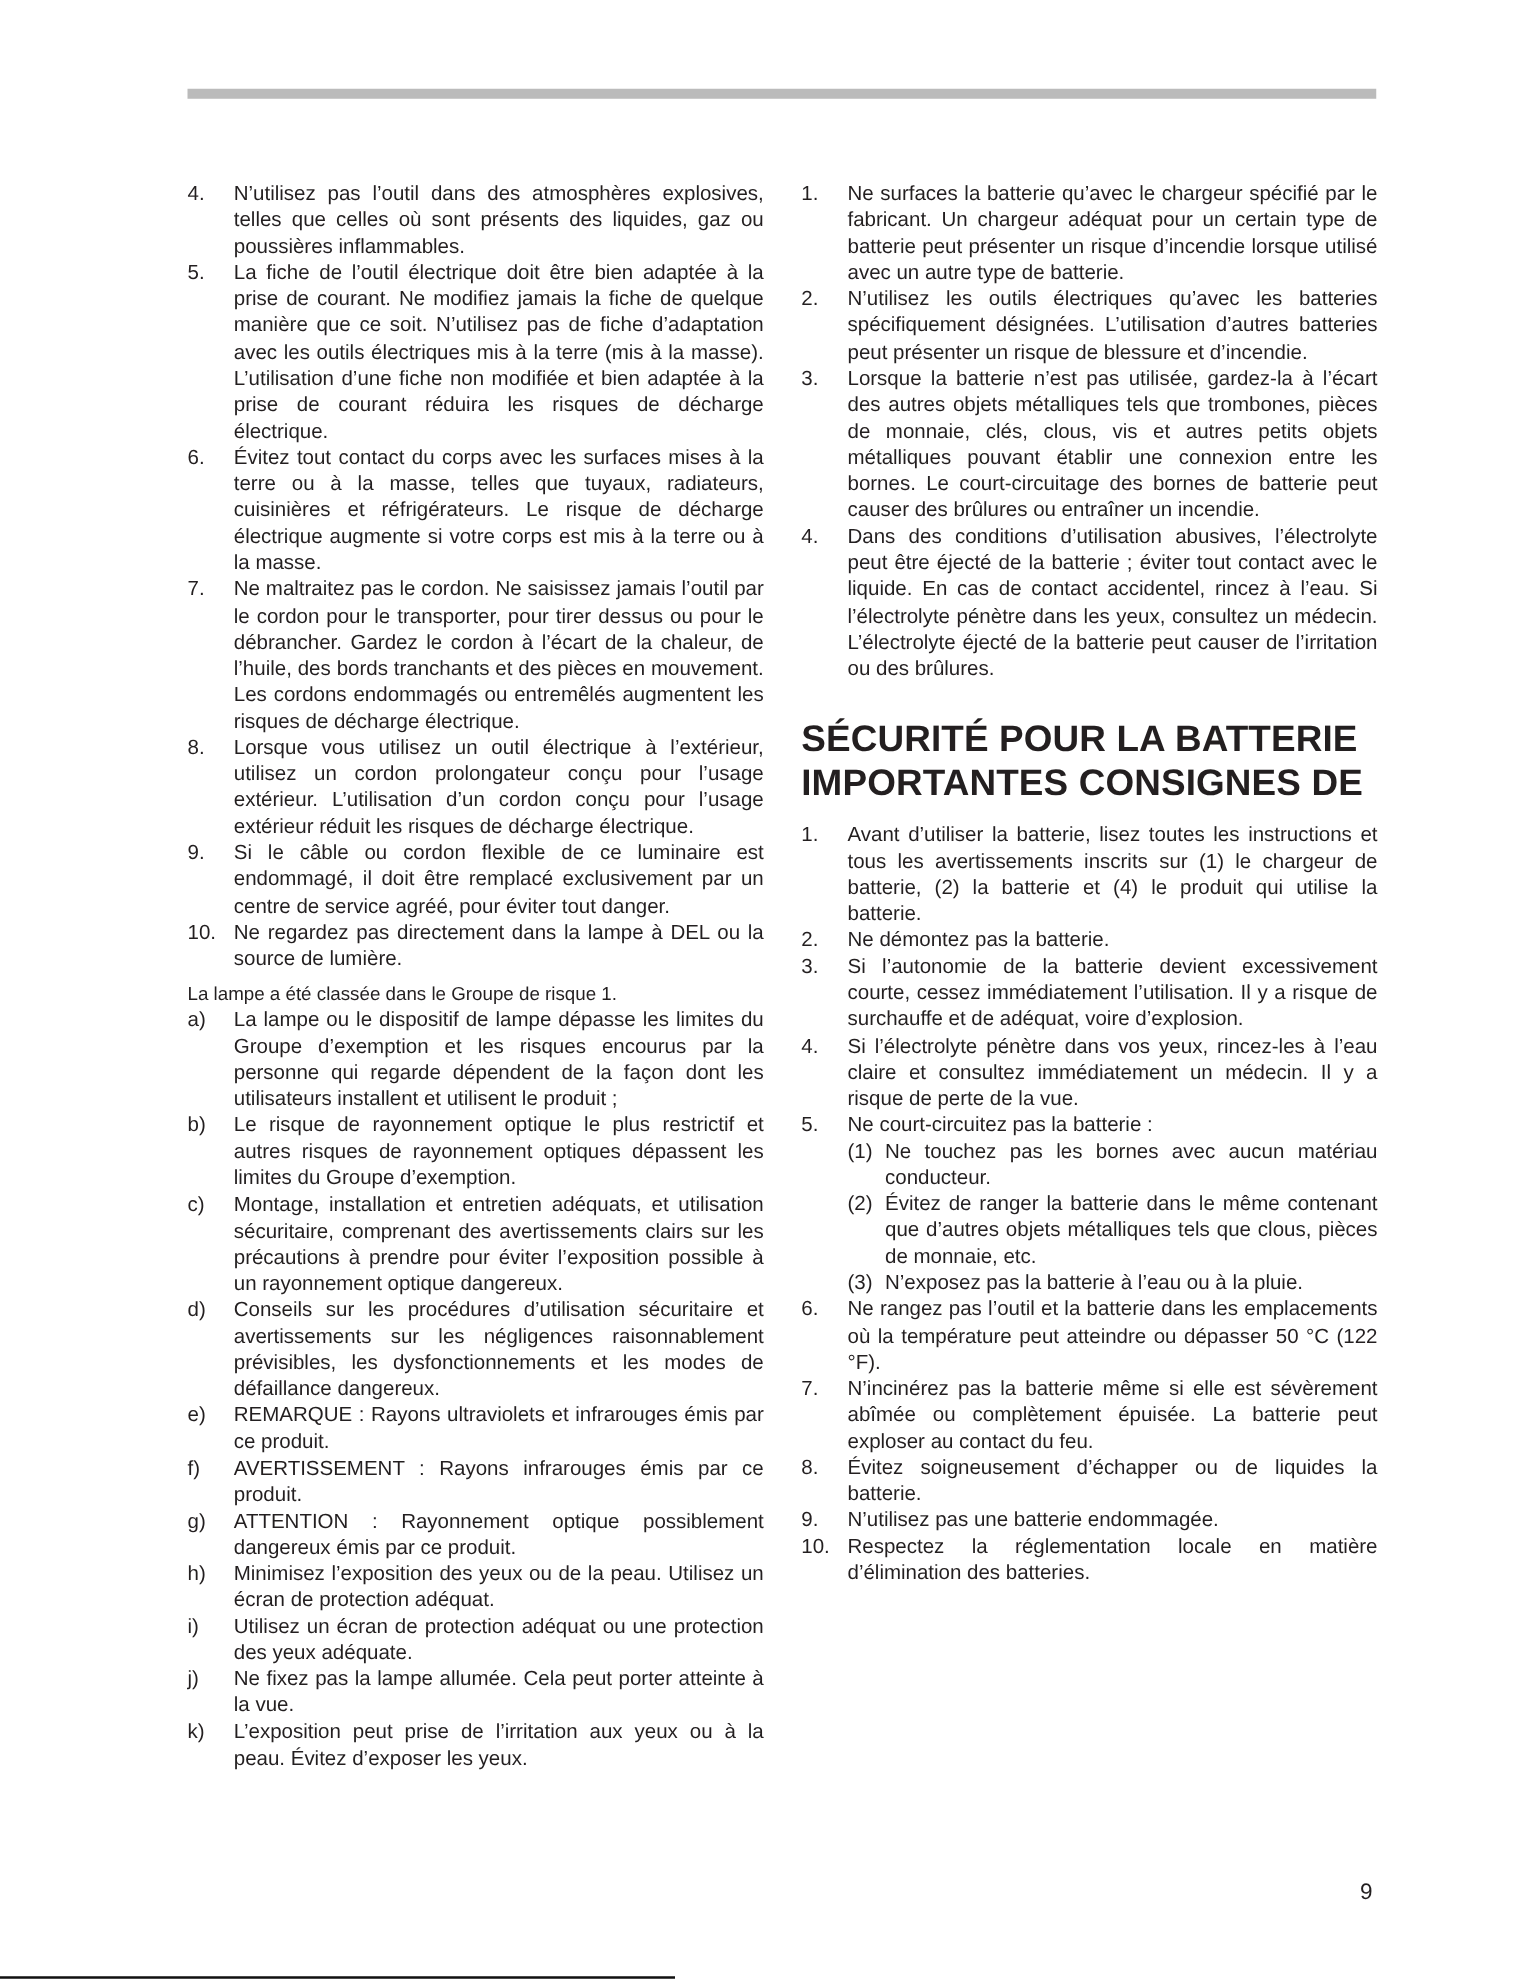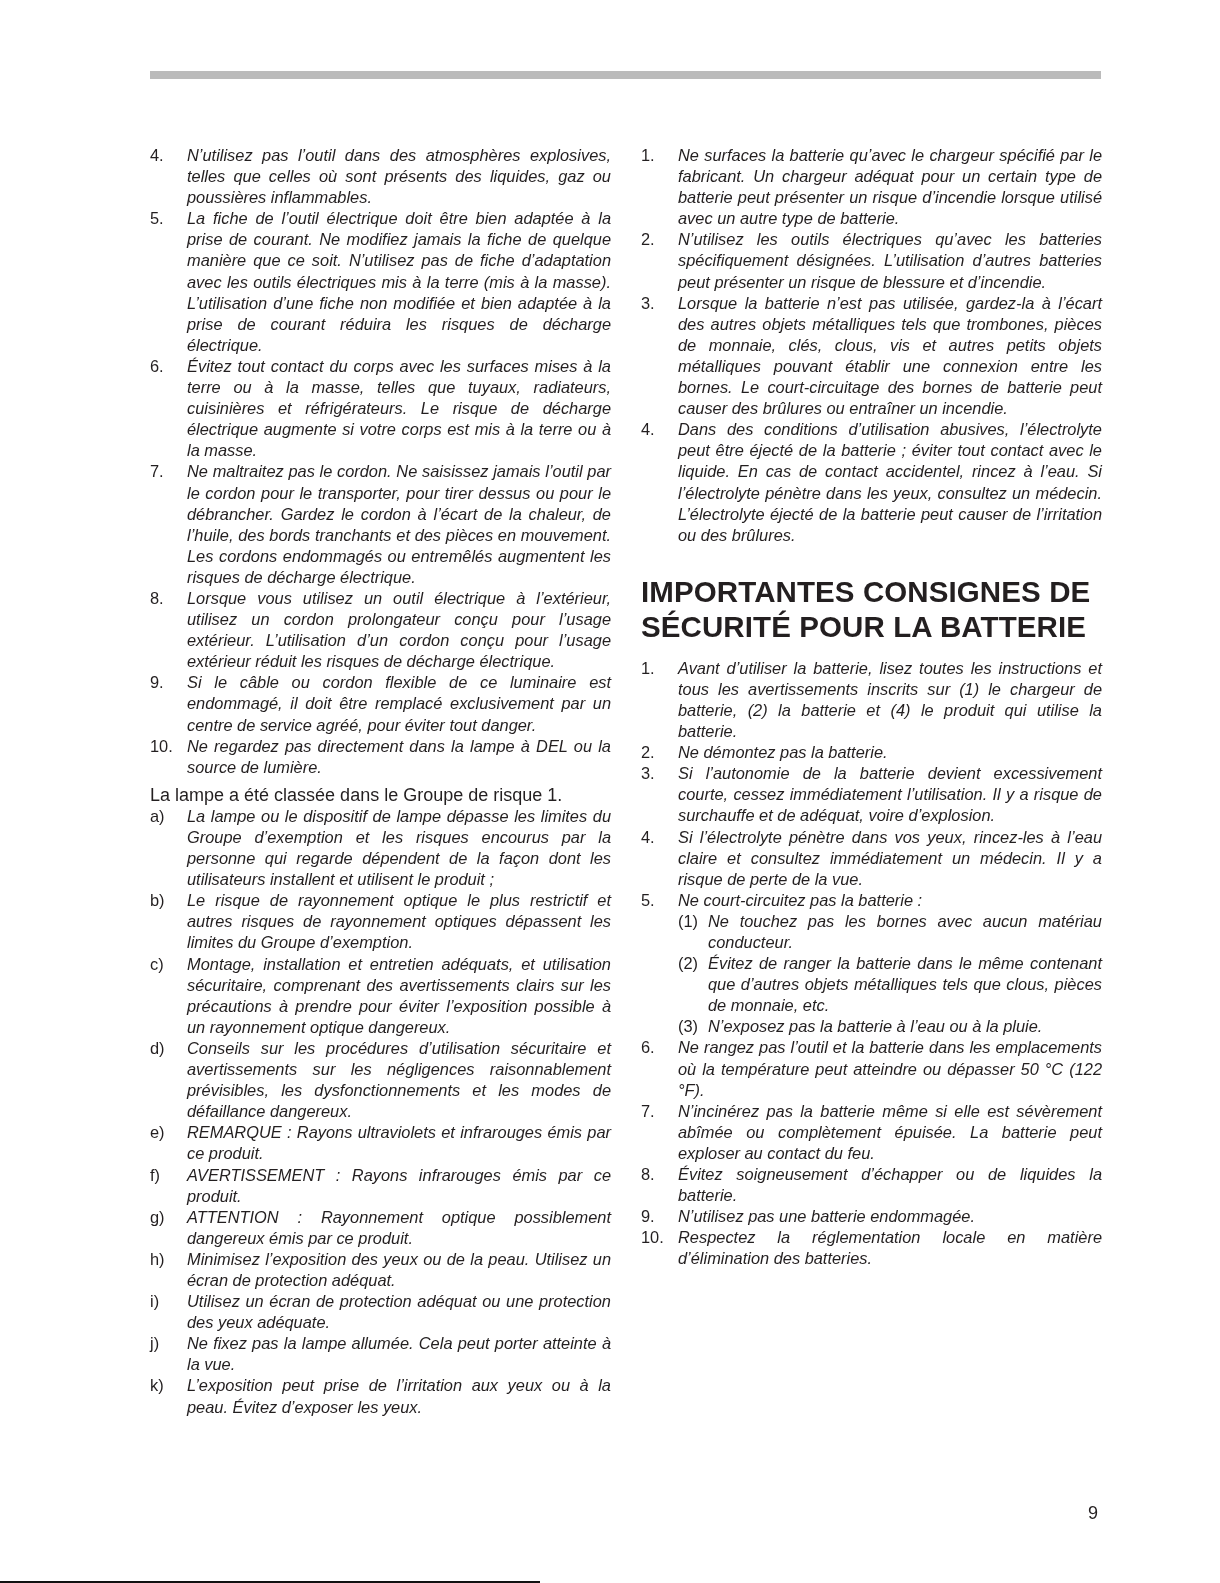--- a/index.html
+++ b/index.html
@@ -20,7 +20,7 @@
   }
   .num { width: 37px; flex: 0 0 37px; }
   .num-sub { width: 30px; flex: 0 0 30px; }
-  .txt { flex: 1; text-align: justify; text-align-last: left; font-style: italic; }
+  .txt { flex: 1; text-align: justify; text-align-last: left; }
   .para { font-size: 18px; line-height: 21.1px; margin-top: 7px; }
   .subhead {
     font-weight: bold; font-size: 18.6px; line-height: 22px; margin: 0 0 0 0;

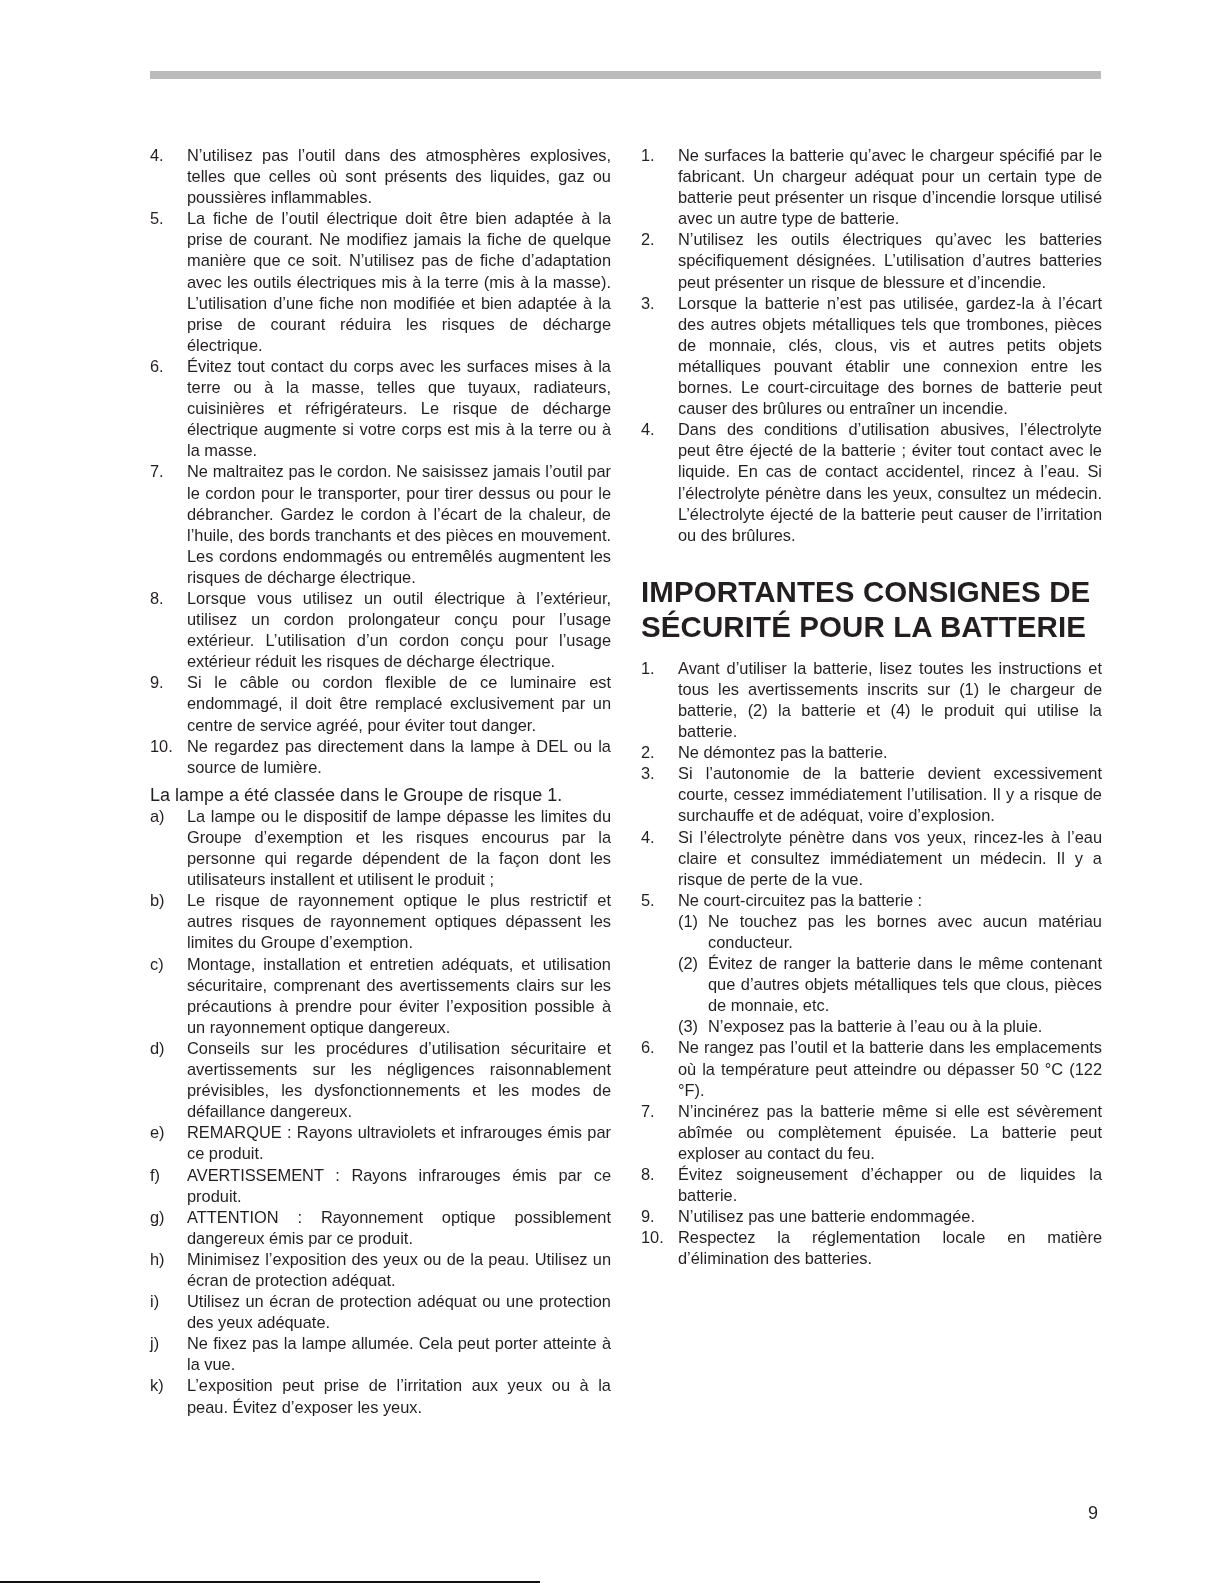--- a/index.html
+++ b/index.html
@@ -146,8 +146,8 @@
   </div>
 
   <div class="bighead">
+    <div>SÉCURITÉ POUR LA BATTERIE</div>
     <div>IMPORTANTES CONSIGNES DE</div>
-    <div>SÉCURITÉ POUR LA BATTERIE</div>
   </div>
 
   <div>

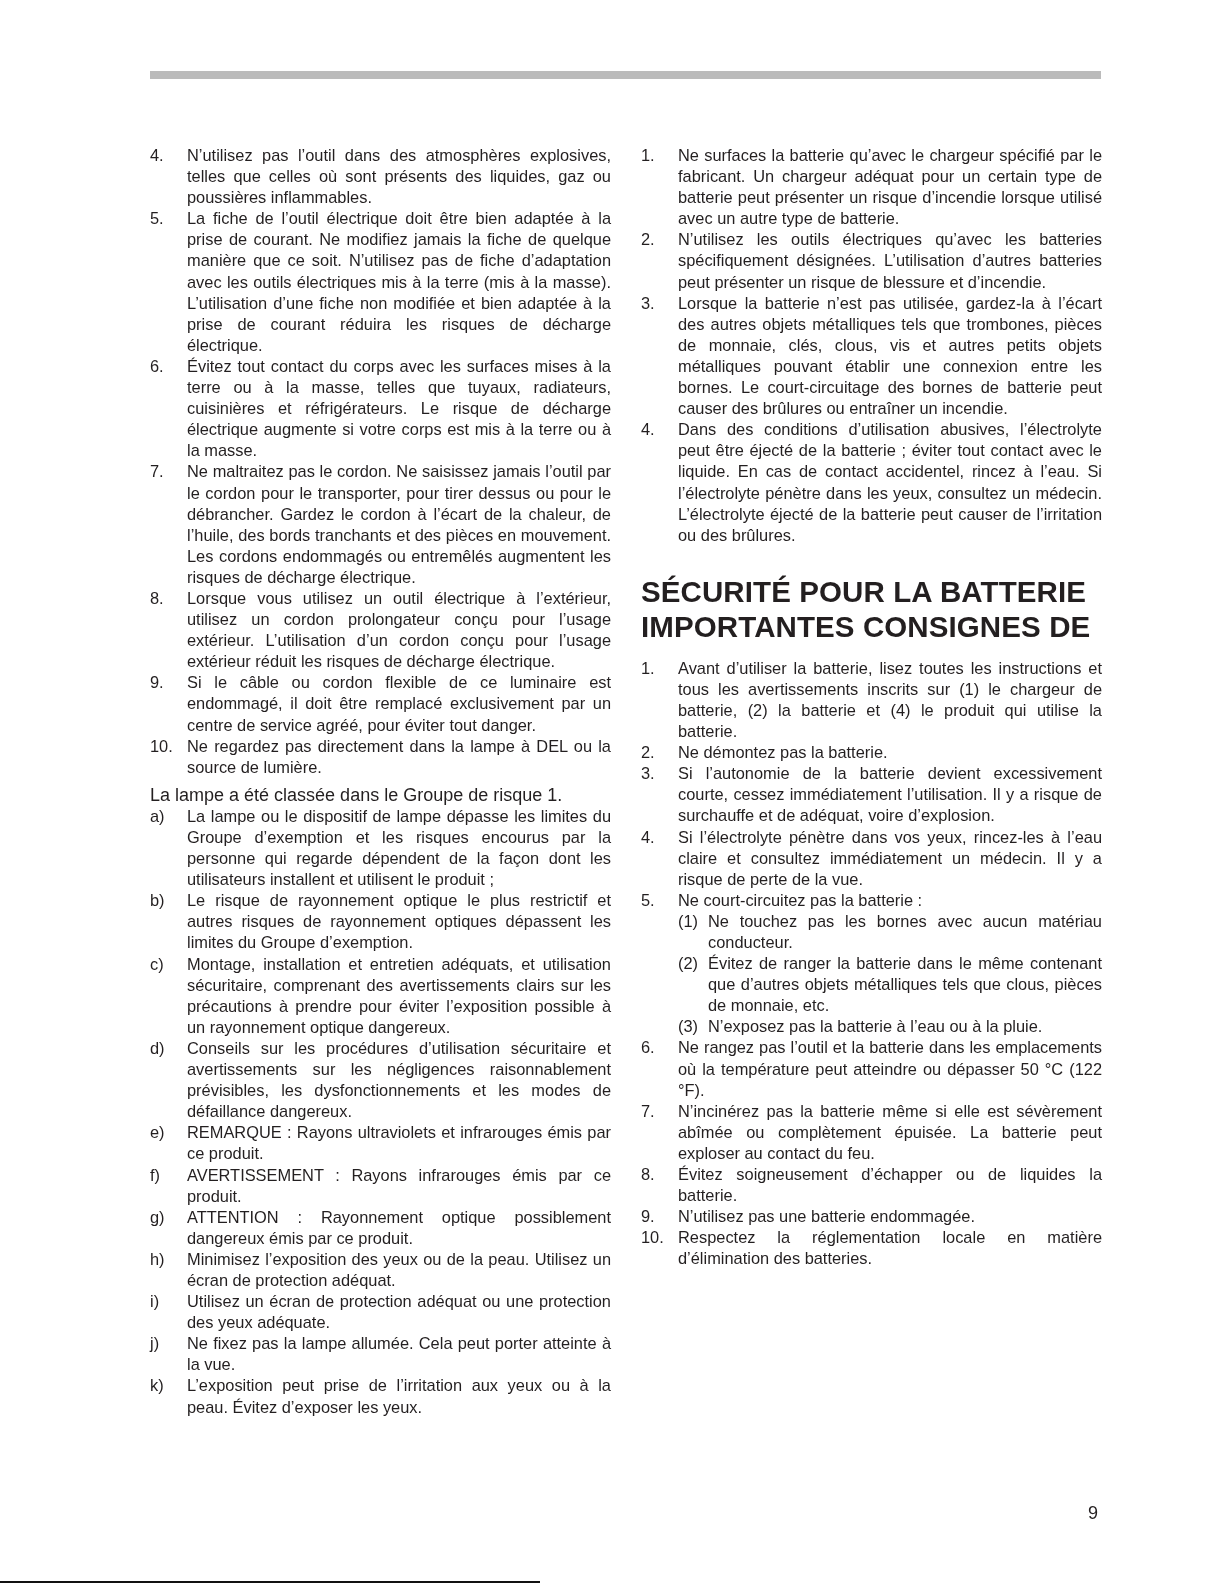--- a/index.html
+++ b/index.html
@@ -21,7 +21,7 @@
   .num { width: 37px; flex: 0 0 37px; }
   .num-sub { width: 30px; flex: 0 0 30px; }
   .txt { flex: 1; text-align: justify; text-align-last: left; }
-  .para { font-size: 18px; line-height: 21.1px; margin-top: 7px; }
+  .para { font-size: 15px; line-height: 21.1px; margin-top: 7px; }
   .subhead {
     font-weight: bold; font-size: 18.6px; line-height: 22px; margin: 0 0 0 0;
   }

